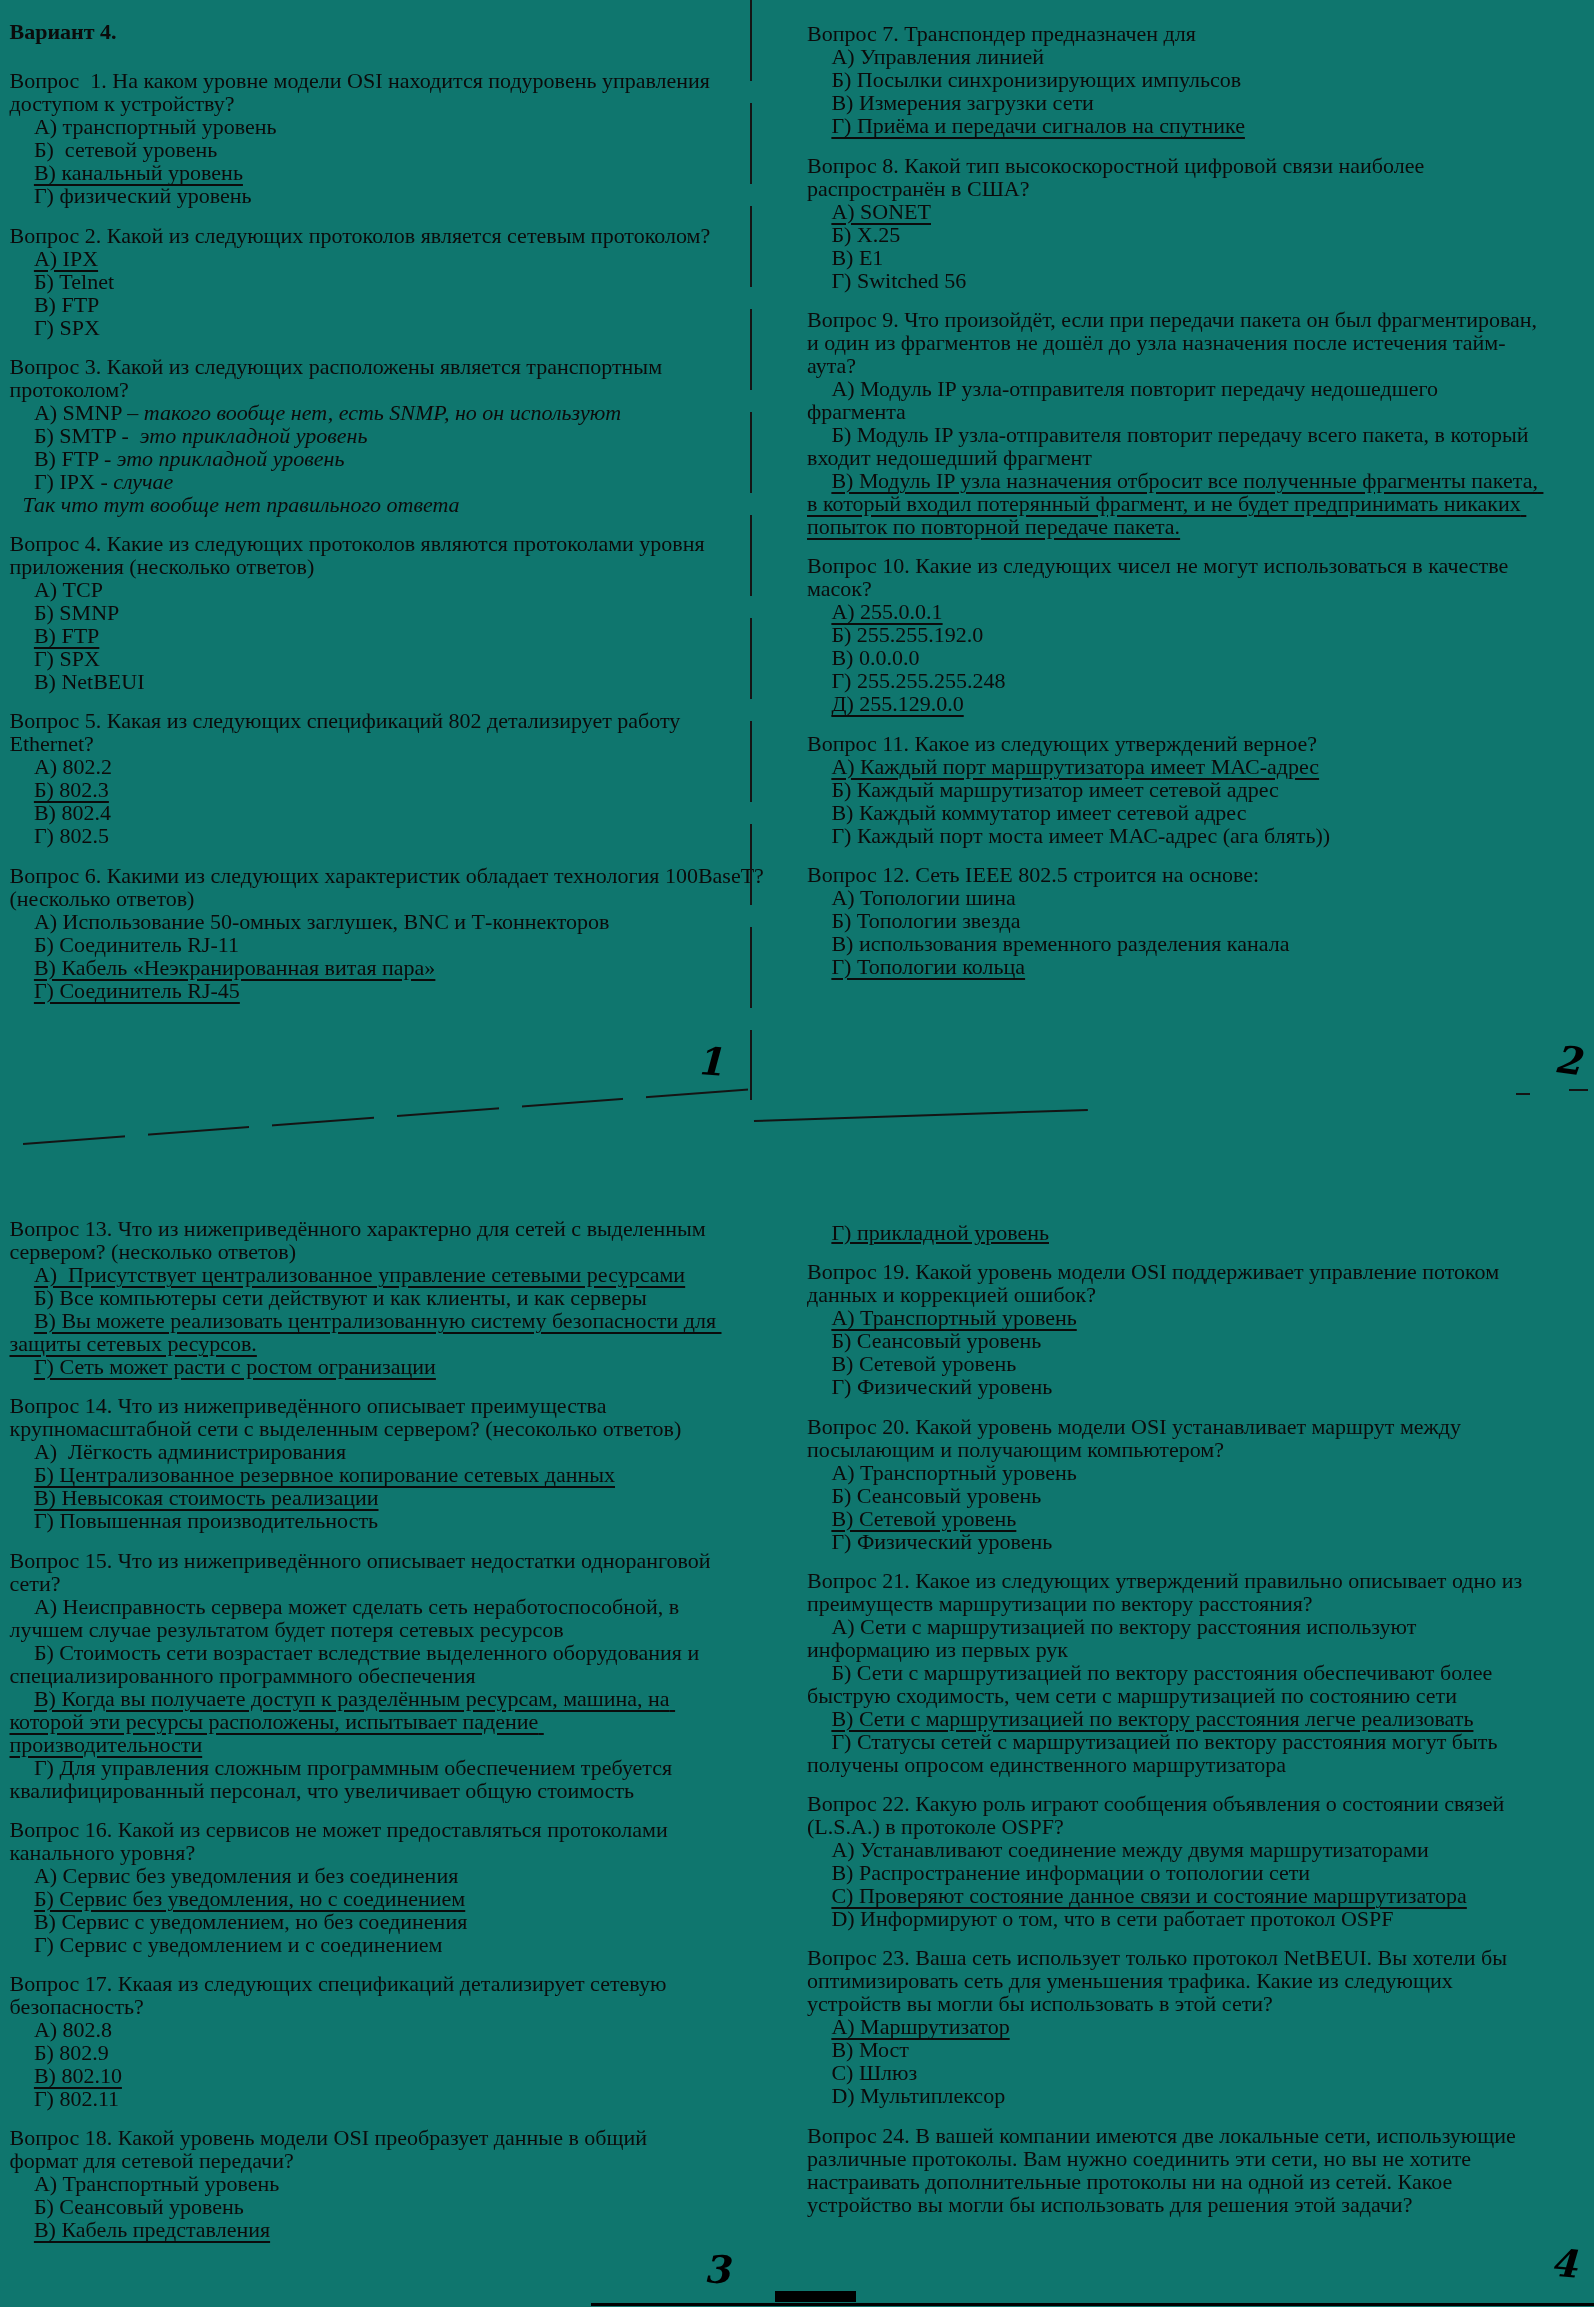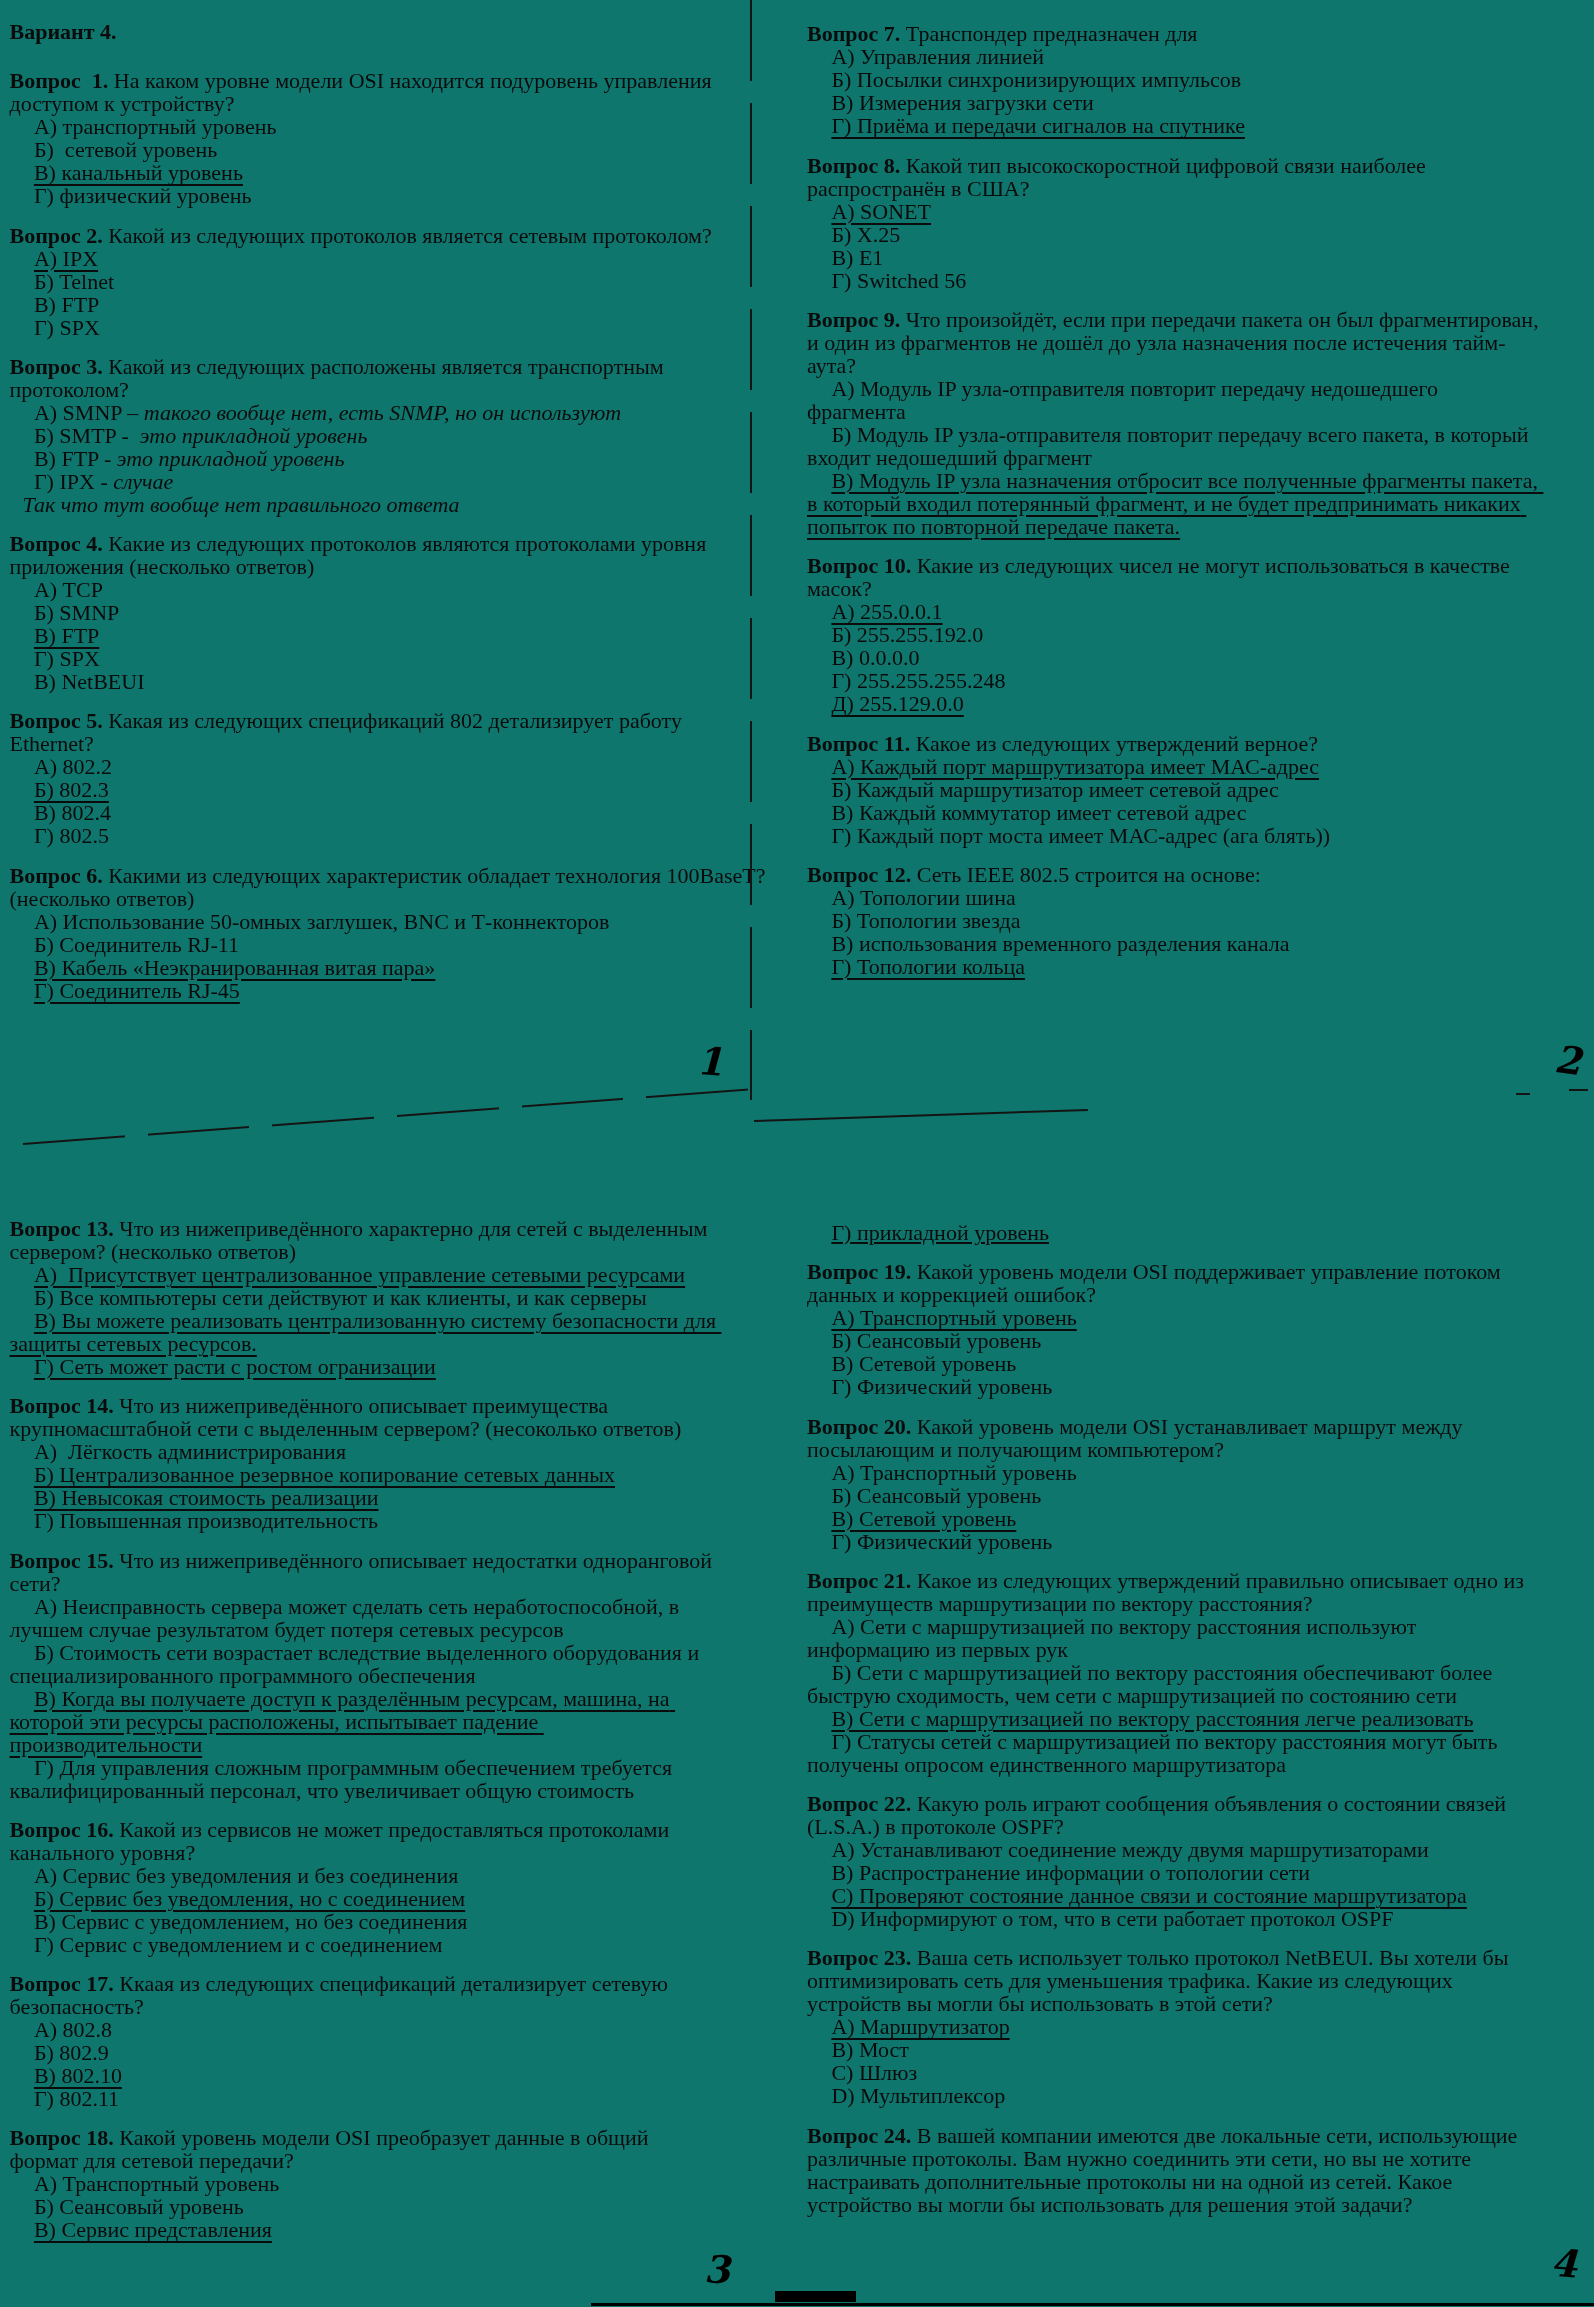--- a/index.html
+++ b/index.html
@@ -16,7 +16,7 @@
   .header{font-weight:bold;margin-bottom:26px;}
   .question{margin-bottom:16.3px;}
   .qtext{white-space:pre-wrap;}
-  .qlabel{font-weight:bold;}
+  .qlabel{font-weight:normal;}
   .option{text-indent:24.4px;white-space:pre-wrap;}
   .option.lead{margin-bottom:16.3px;text-decoration:underline;}
   .u{text-decoration:underline;text-decoration-thickness:2px;text-underline-offset:4.1px;}

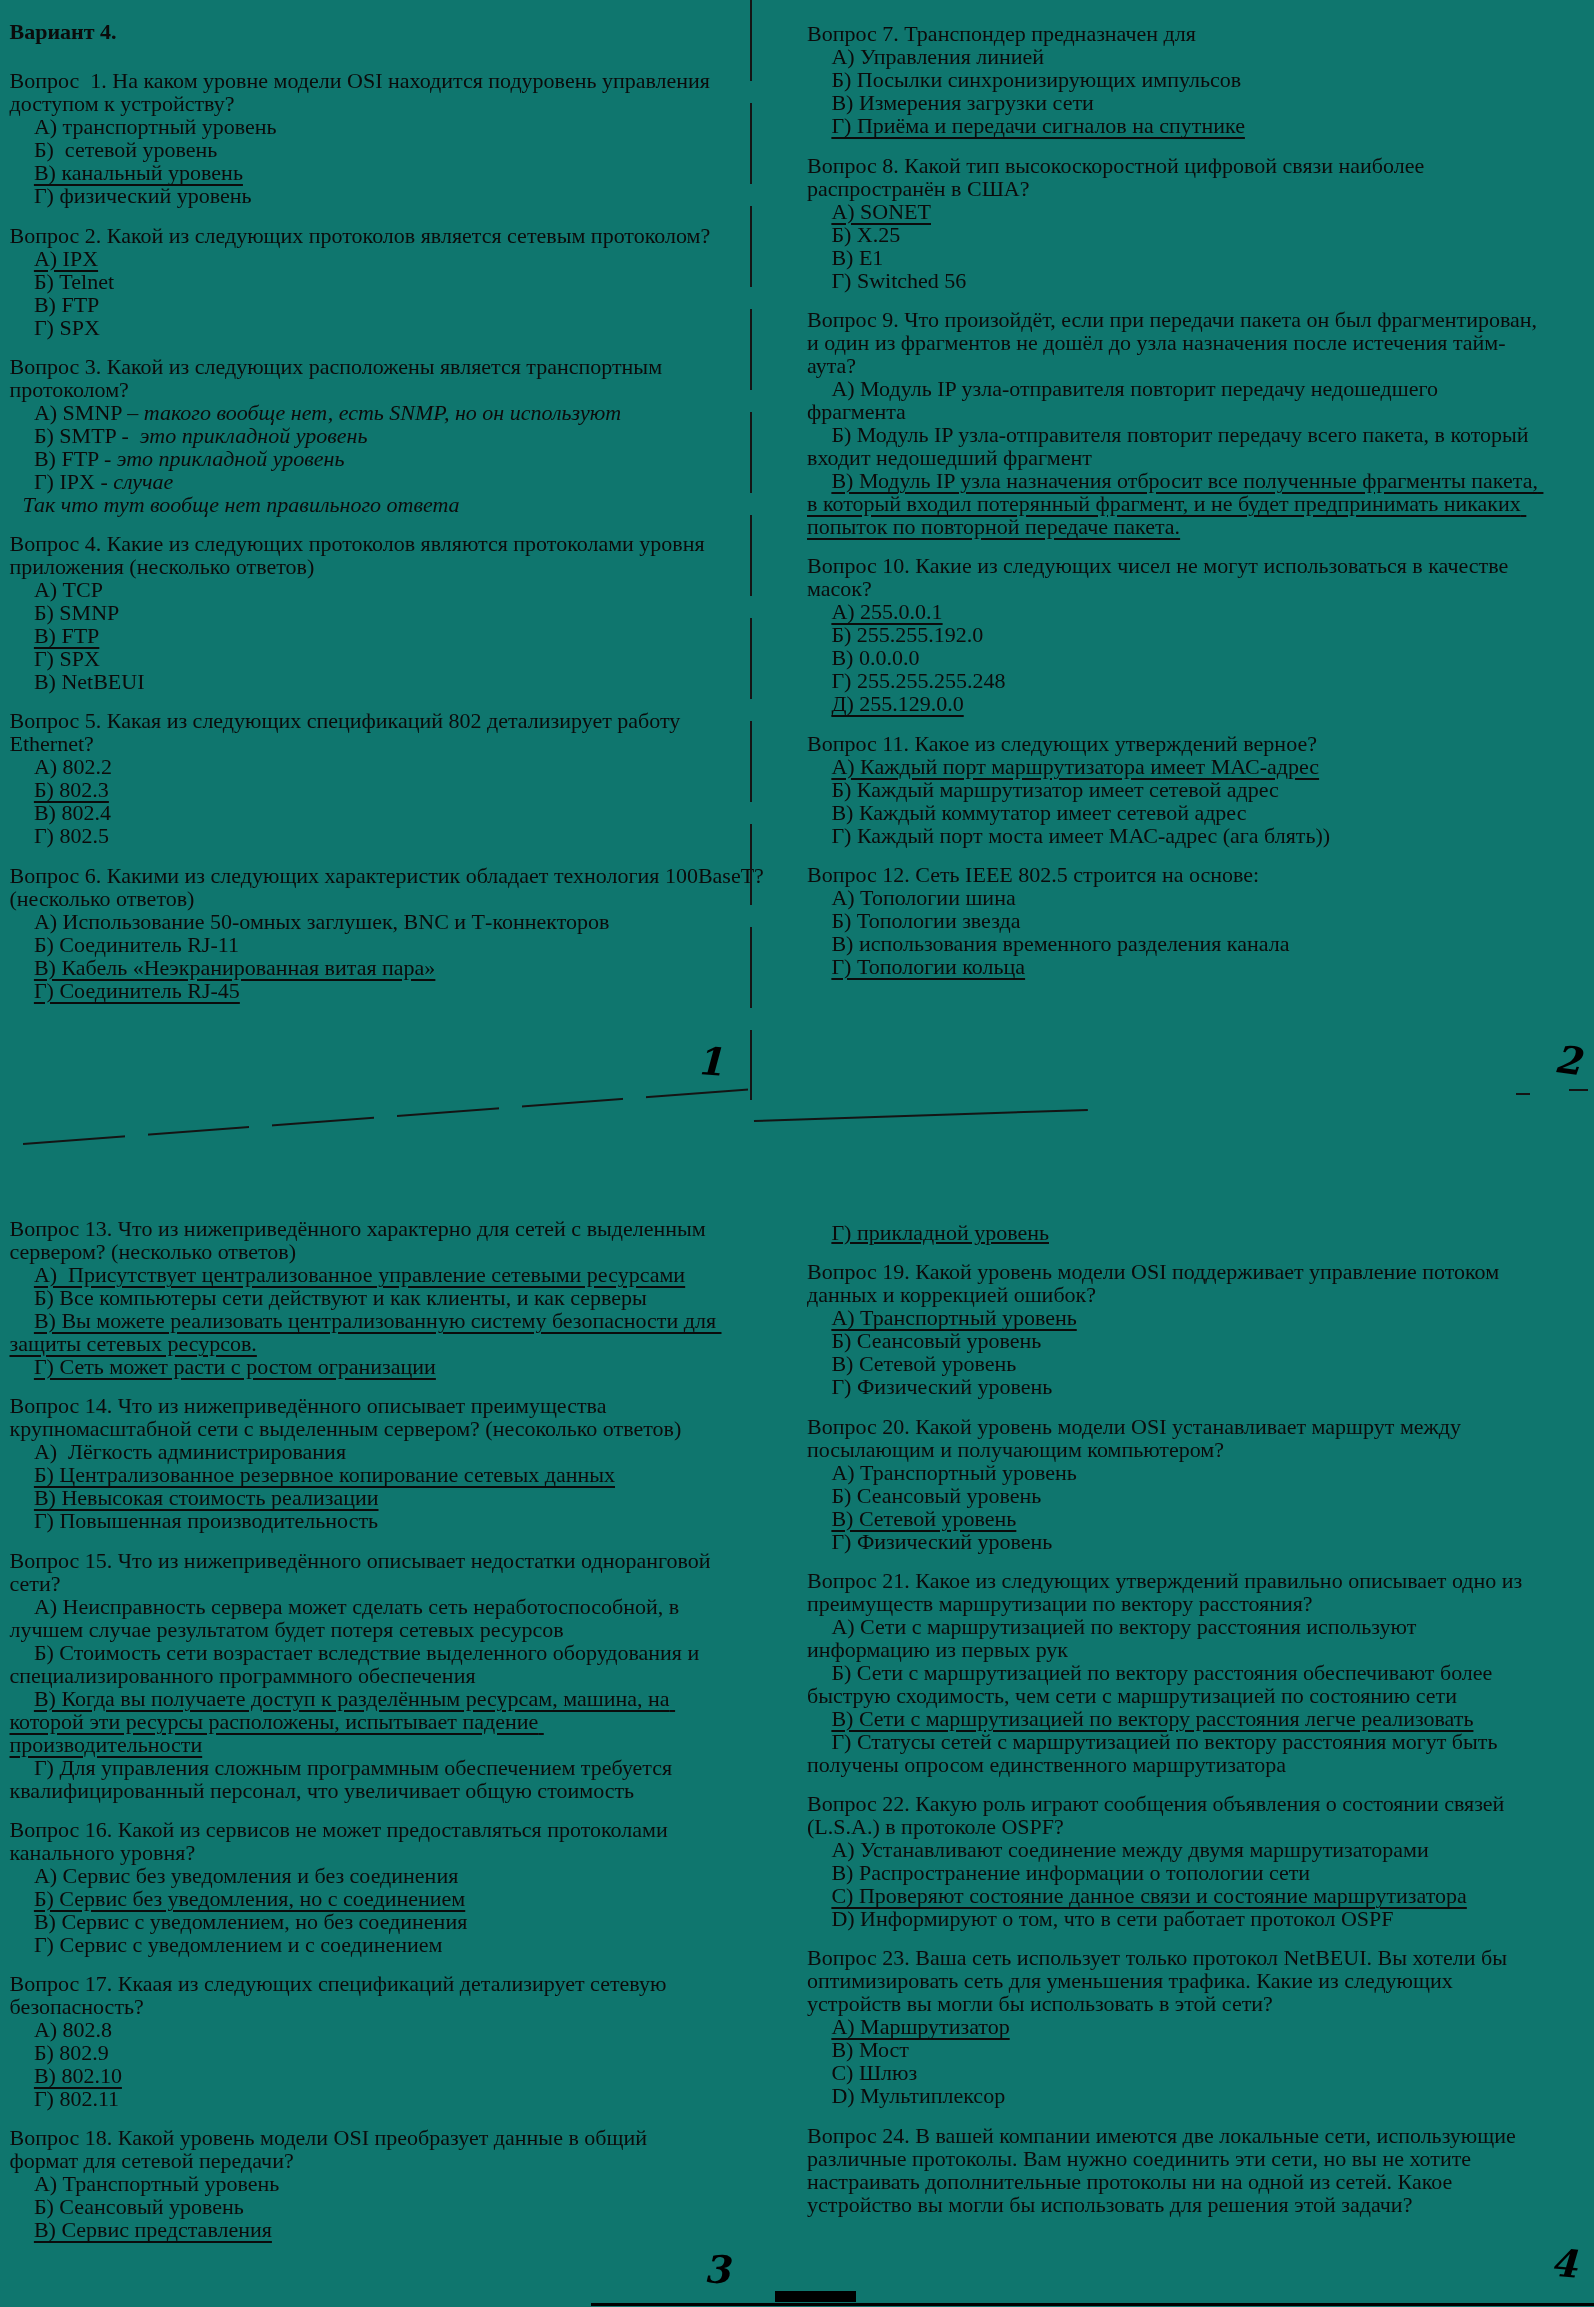--- a/index.html
+++ b/index.html
@@ -185,7 +185,7 @@
           <div class="qtext"><span class="qlabel">Вопрос 18. </span><span>Какой уровень модели OSI преобразует данные в общий формат для сетевой передачи?</span></div>
           <div class="option"><span>А) Транспортный уровень</span></div>
           <div class="option"><span>Б) Сеансовый уровень</span></div>
-          <div class="option u"><span>В) Сервис представления</span></div>
+          <div class="option u"><span>В) Кабель представления</span></div>
         </div>
       </div>
   </div>

